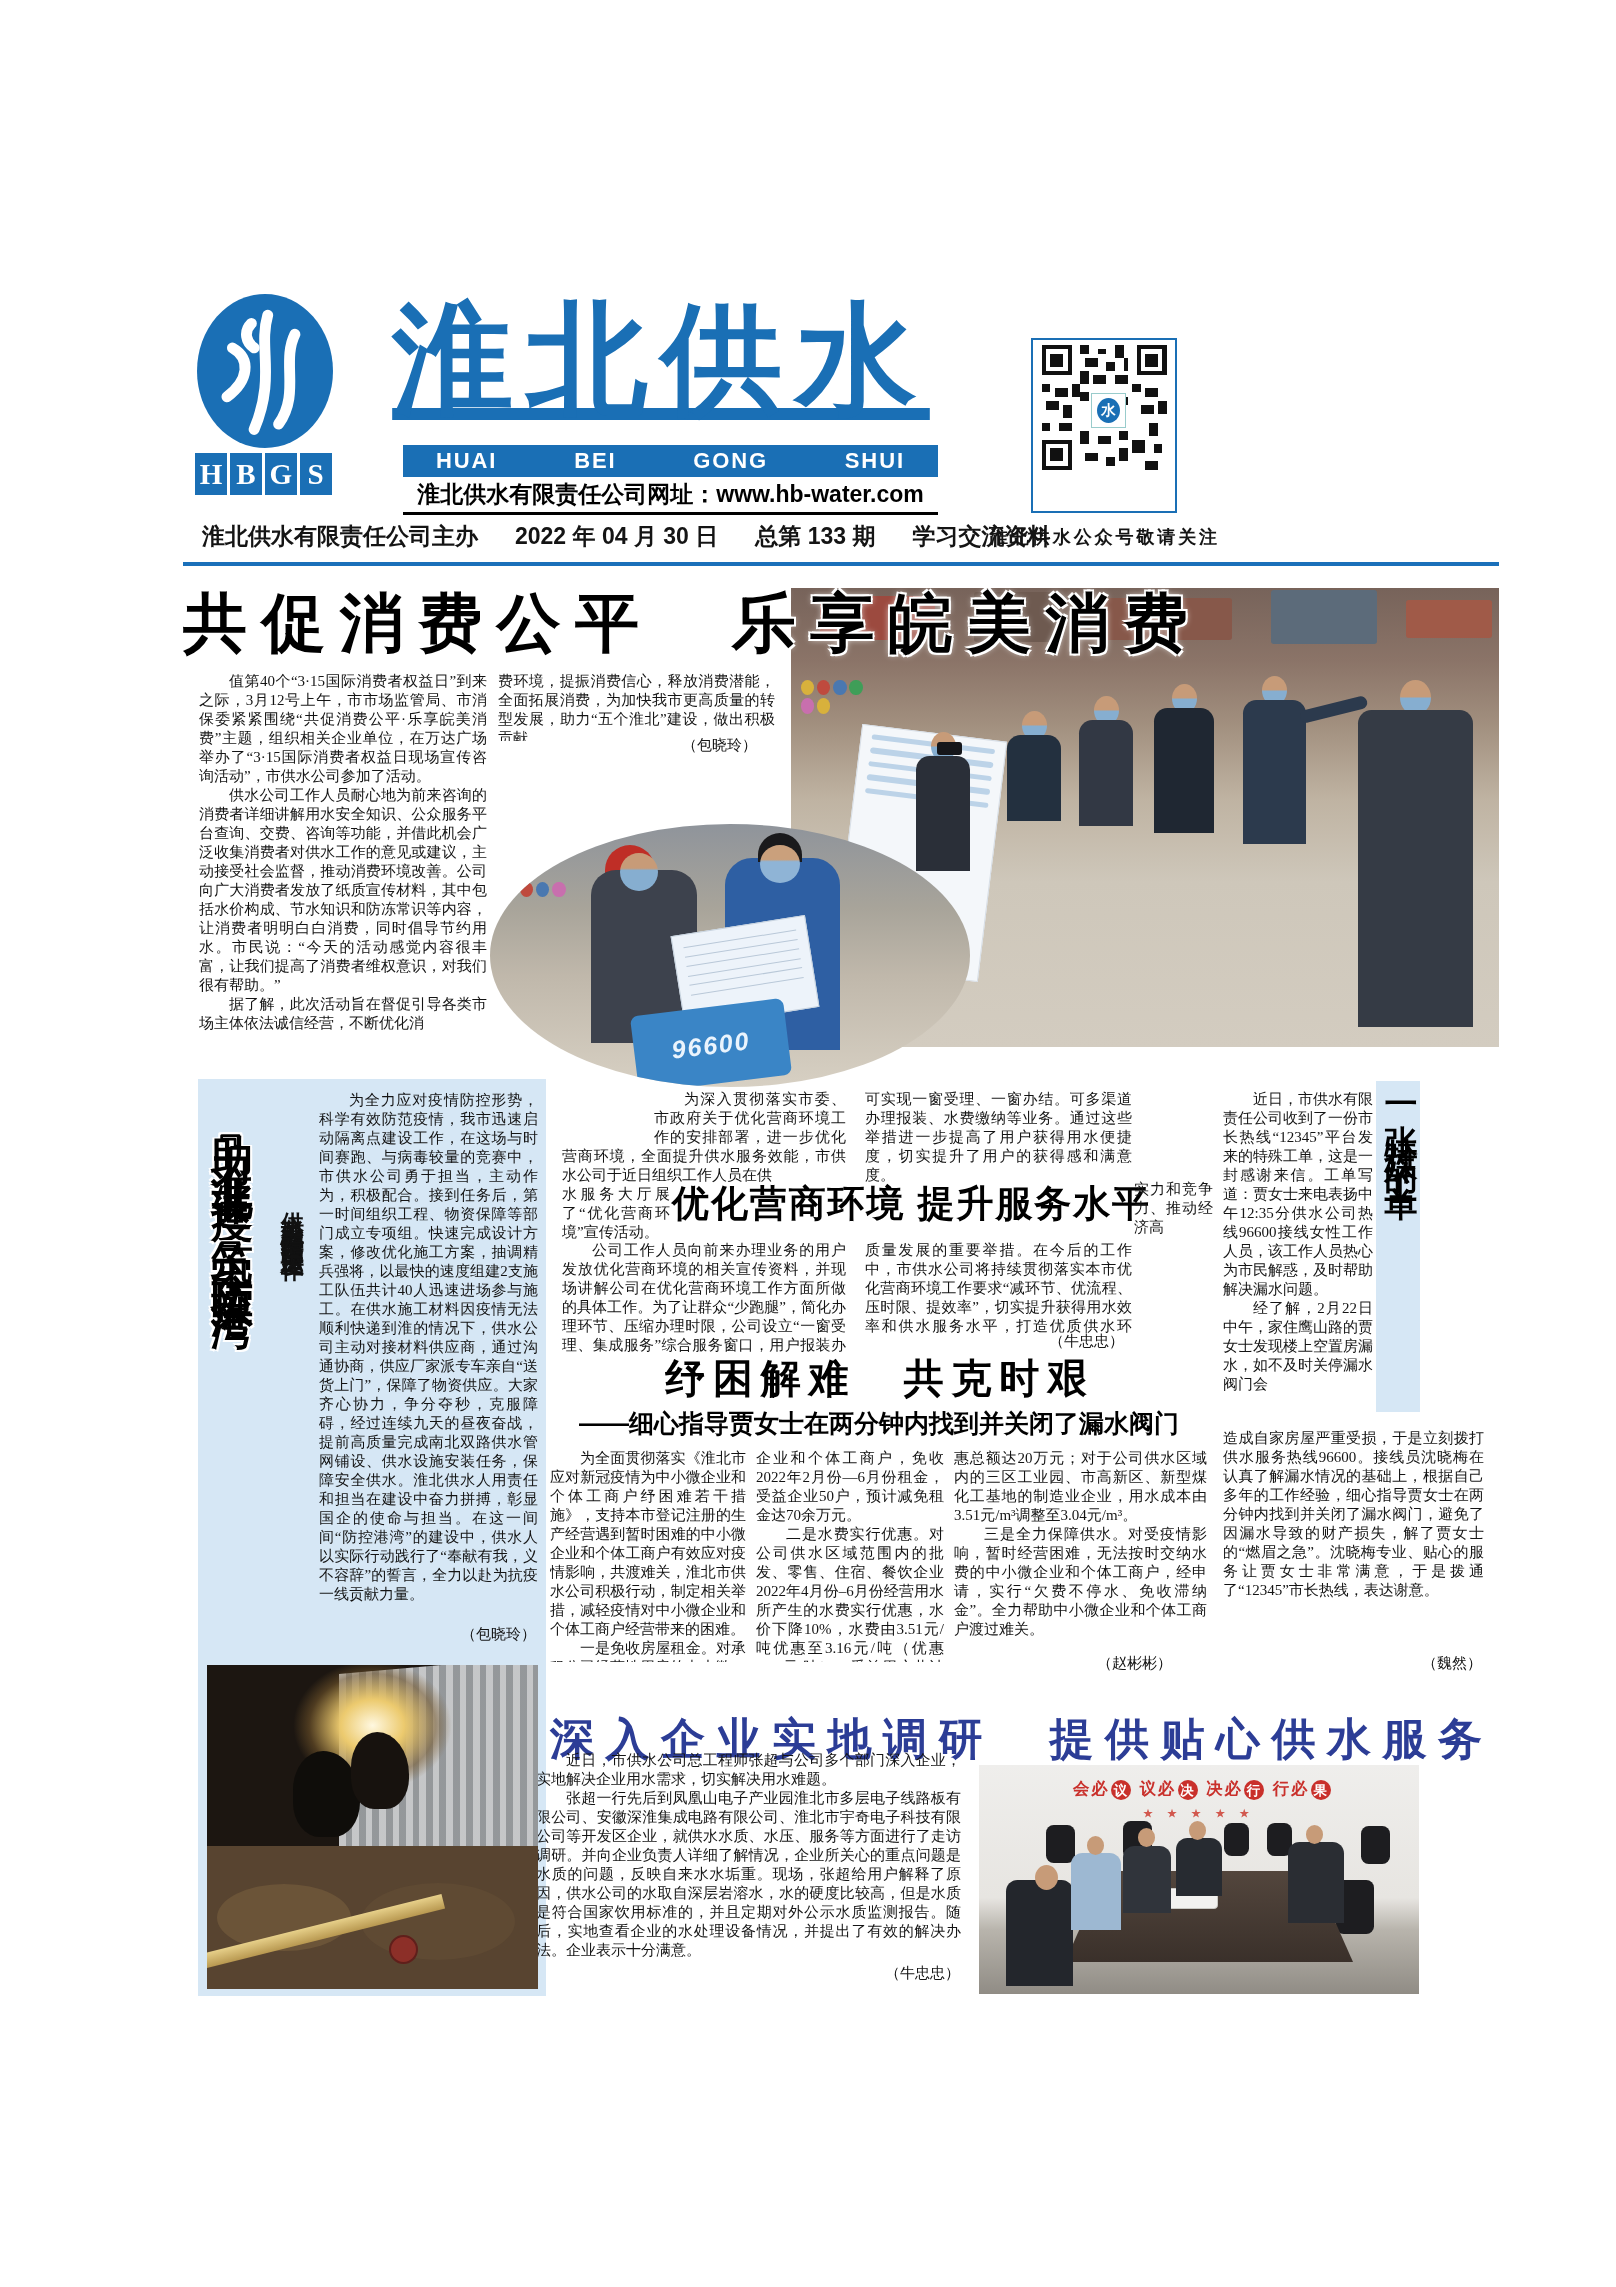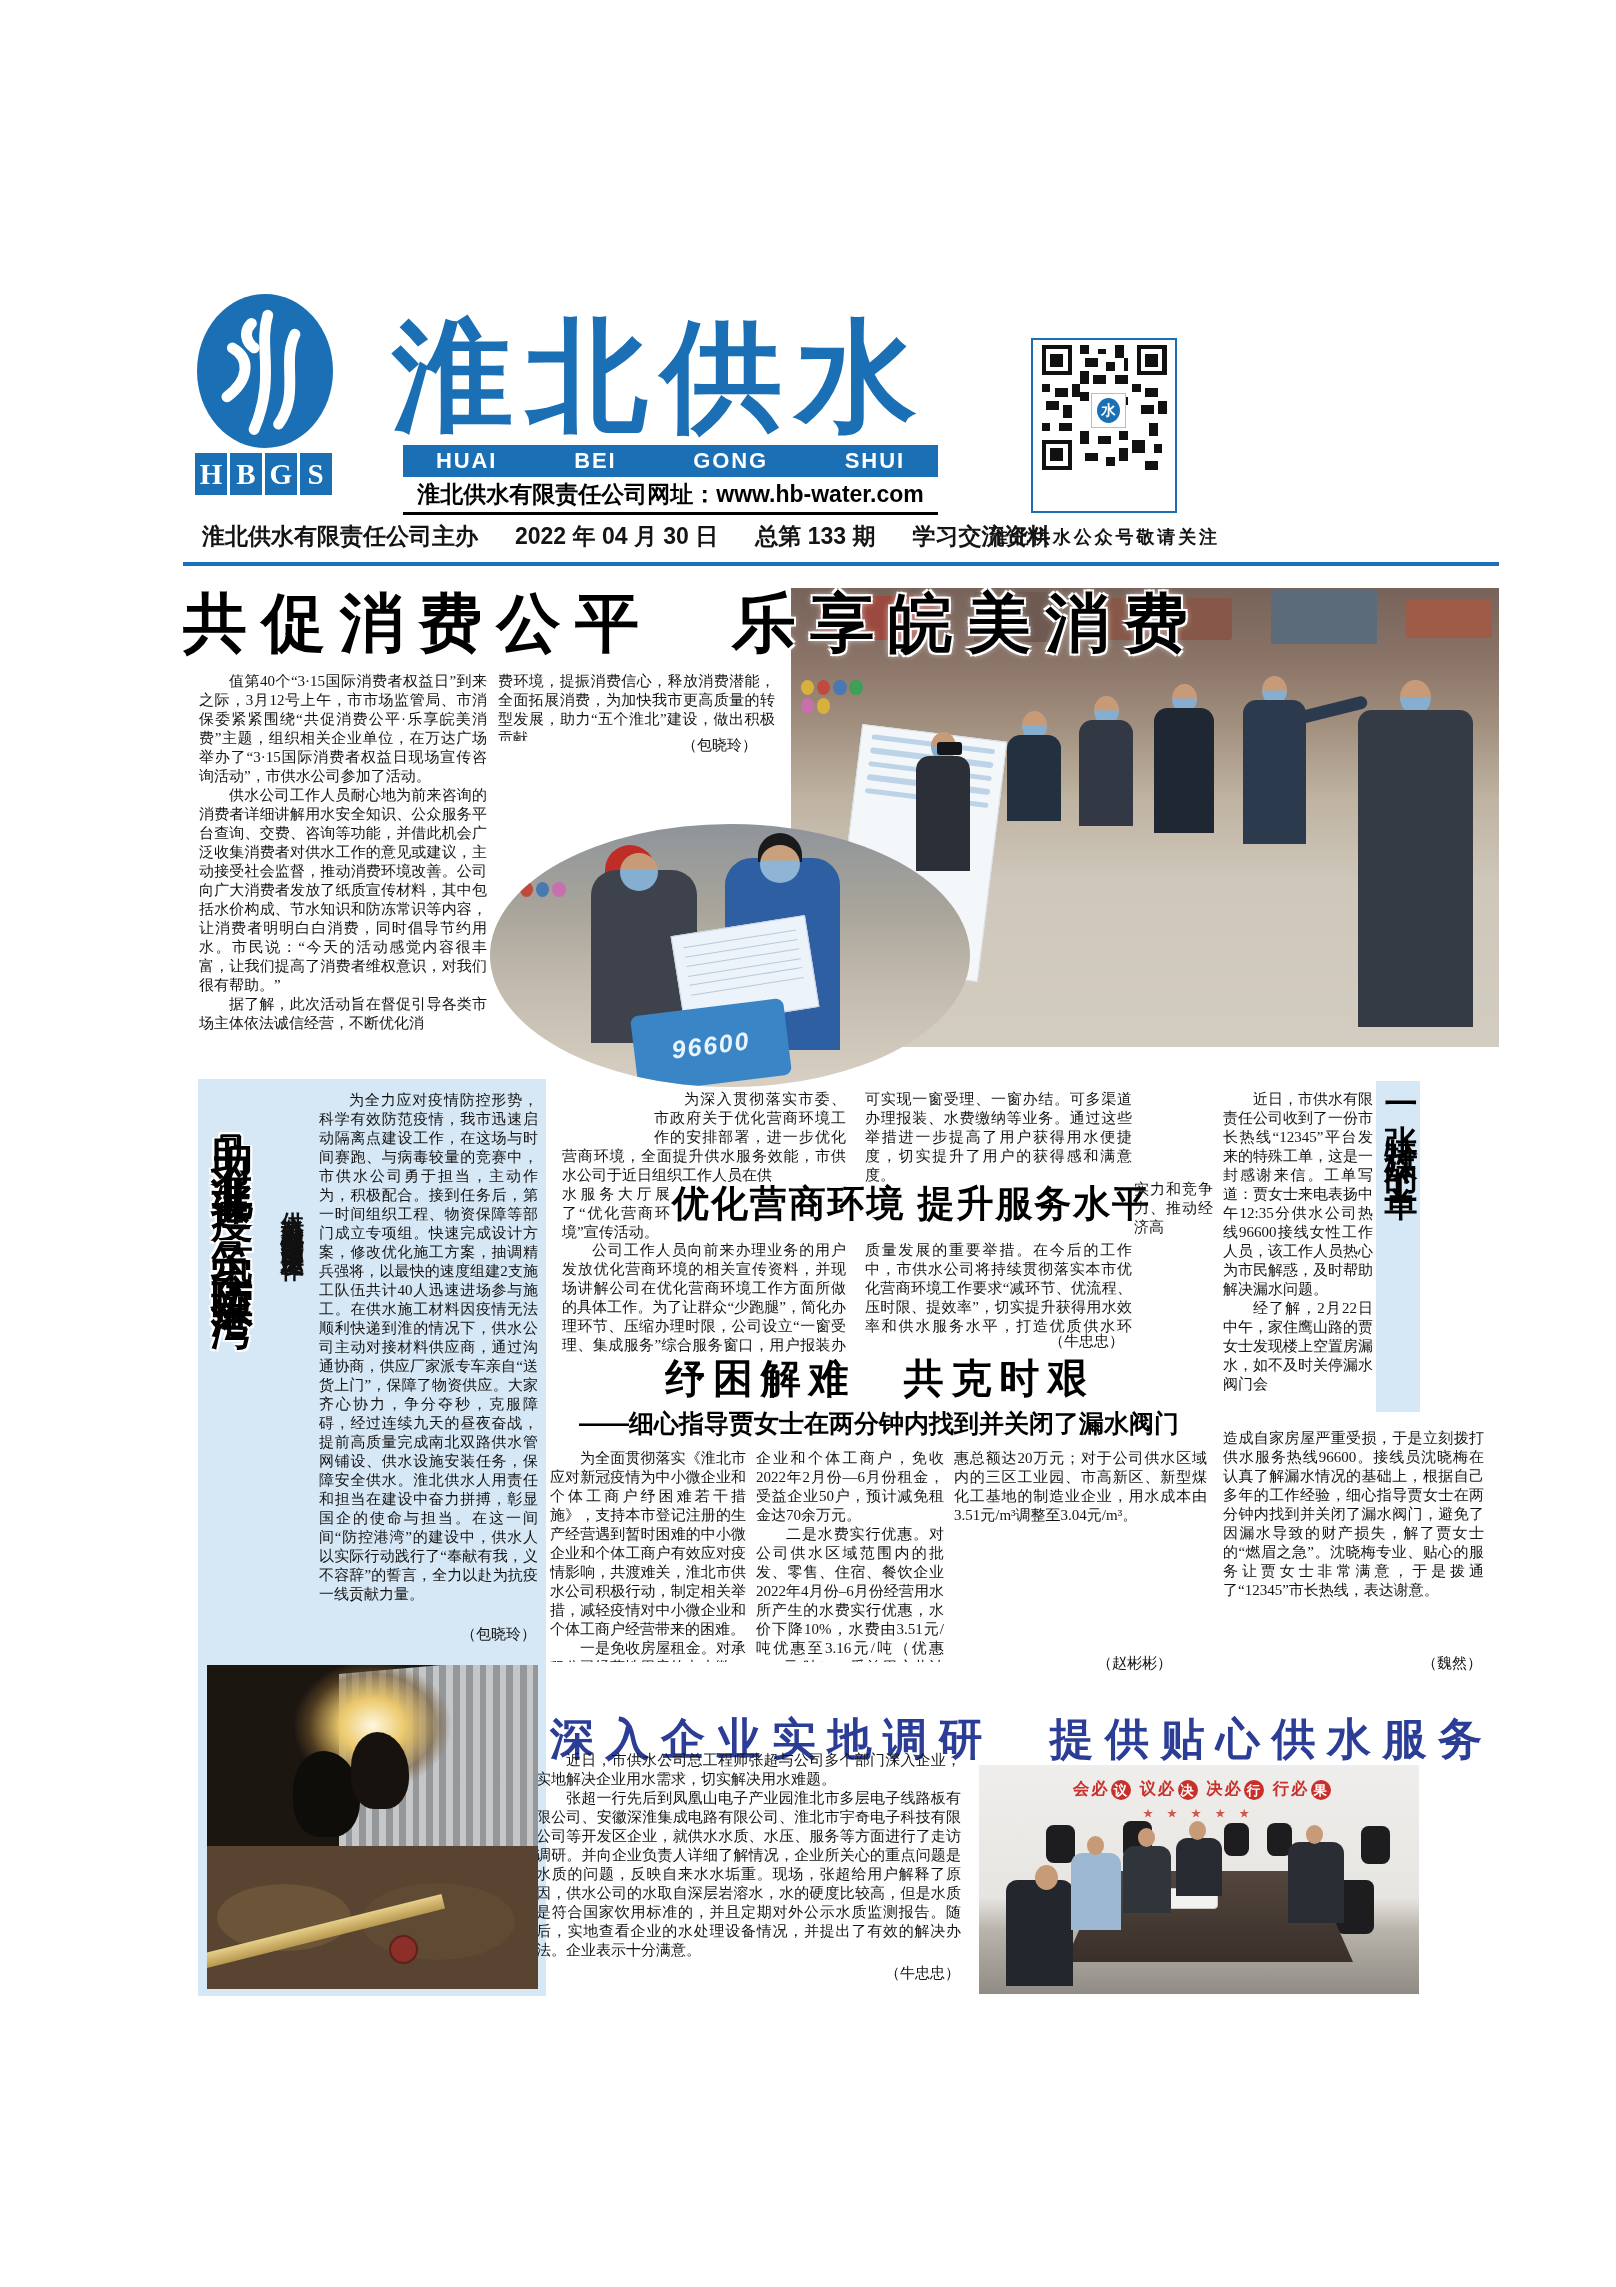--- a/index.html
+++ b/index.html
@@ -11,8 +11,8 @@
   .logo-ellipse{left:197px;top:294px;width:136px;height:154px;border-radius:50%;background:#1a6fb5;}
   .logo-letters{left:195px;top:453px;width:144px;display:flex;gap:2.9px;}
   .logo-letters .lbox{width:32px;height:42px;background:#1a6fb5;color:#fff;font:bold 29px/42px "Liberation Serif",serif;text-align:center;}
-  .mast-title{left:373px;top:294px;width:576px;height:163px;color:#1a6fb5;
-              font:bold 121px/163px "DejaVu Serif","Liberation Serif",serif;letter-spacing:13.4px;text-align:center;white-space:nowrap;}
+  .mast-title{left:373px;top:277px;width:576px;height:163px;color:#1a6fb5;
+              font:bold 121px/163px "DejaVu Serif","Liberation Serif",serif;letter-spacing:13.4px;text-align:center;white-space:nowrap;text-decoration:underline;}
   .pinyin-bar{left:403px;top:445px;width:535px;height:32px;background:#1a6fb5;display:flex;justify-content:space-between;
               padding:0 33px;box-sizing:border-box;color:#fff;font:bold 22px/32px "Liberation Sans",sans-serif;letter-spacing:1.9px;}
   .website{left:403px;top:480px;width:535px;text-align:center;font:bold 23px/29px "Liberation Sans",sans-serif;color:#000;}

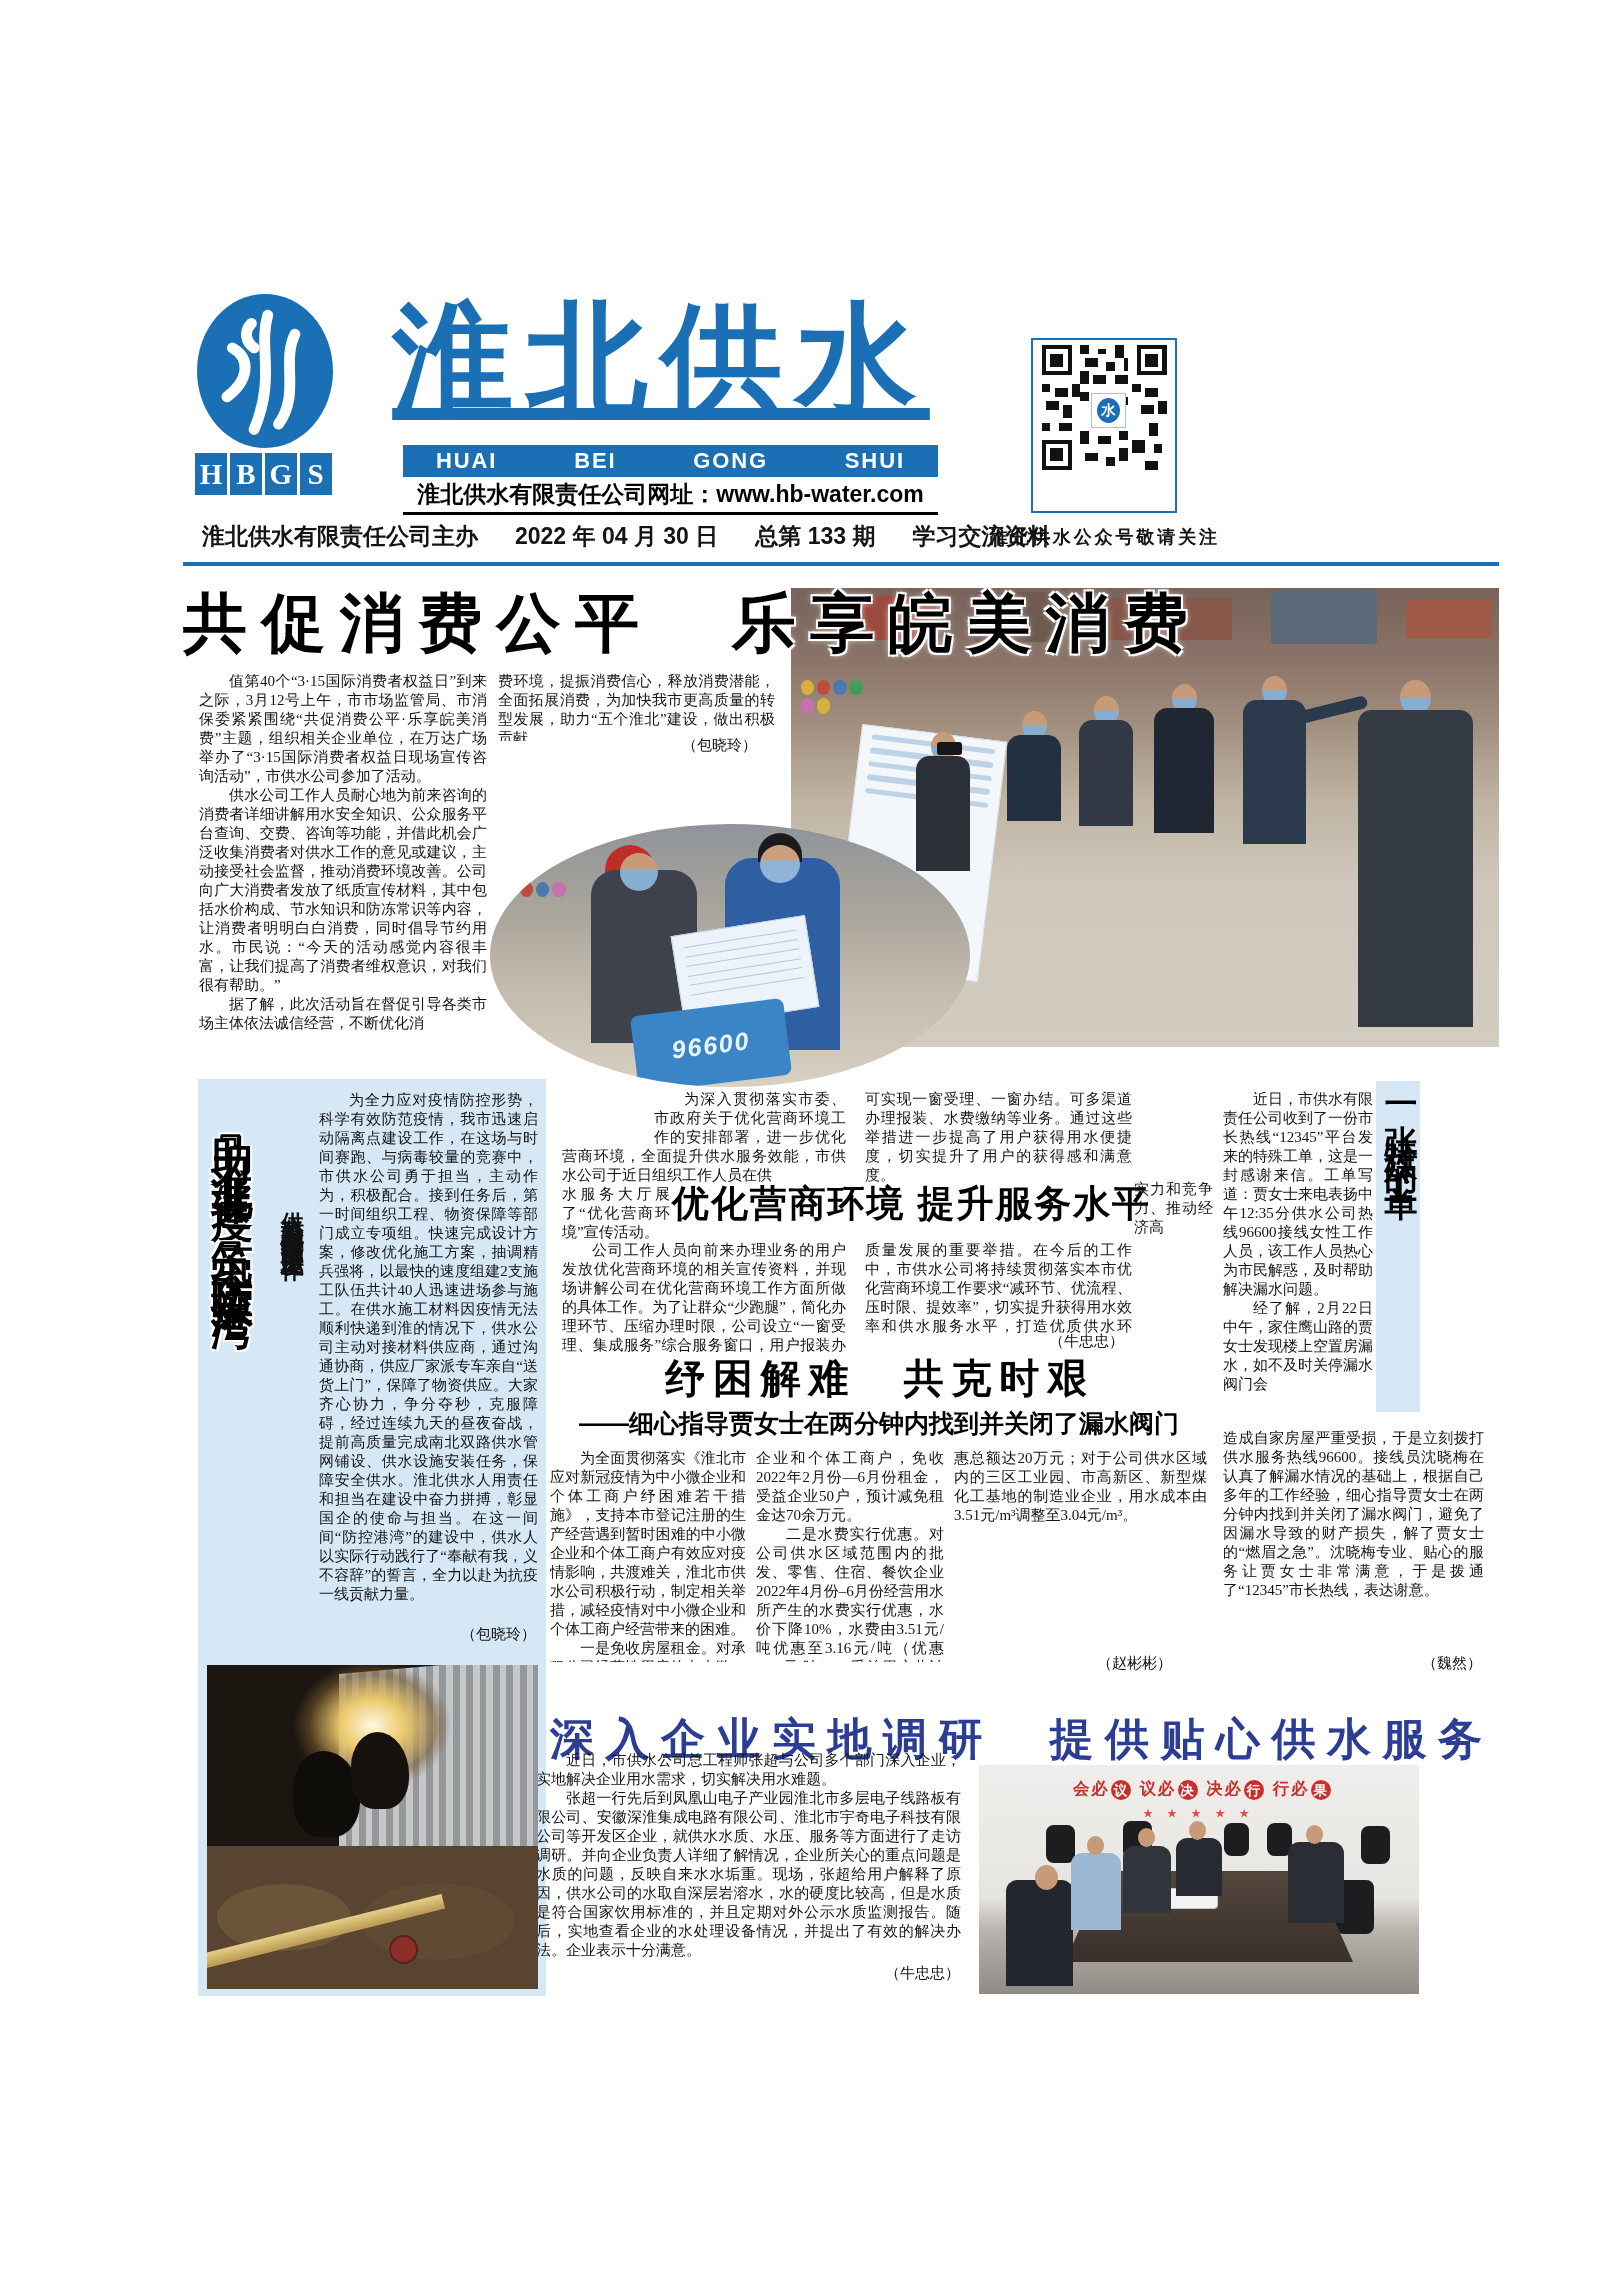--- a/index.html
+++ b/index.html
@@ -342,6 +342,7 @@
   </div>
   <div class="txt" style="left:954px;top:1449px;width:253px;height:206px;">
     <p class="cont">惠总额达20万元；对于公司供水区域内的三区工业园、市高新区、新型煤化工基地的制造业企业，用水成本由3.51元/m³调整至3.04元/m³。</p>
+    <p>三是全力保障供水。对受疫情影响，暂时经营困难，无法按时交纳水费的中小微企业和个体工商户，经申请，实行“欠费不停水、免收滞纳金”。全力帮助中小微企业和个体工商户渡过难关。</p>
   </div>
   <div class="byline" style="left:926px;top:1654px;width:246px;">（赵彬彬）</div>
 

